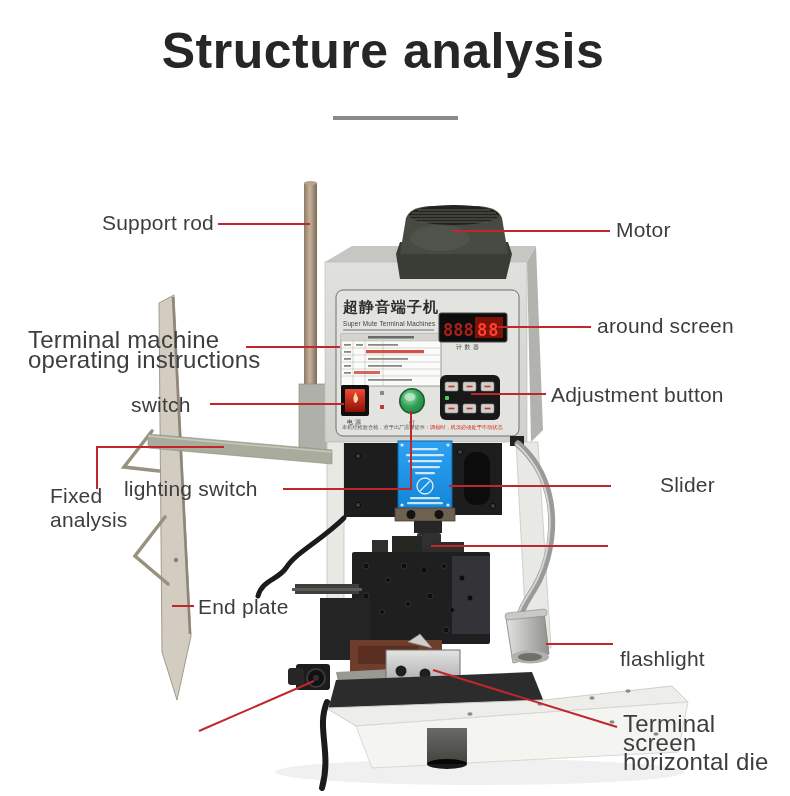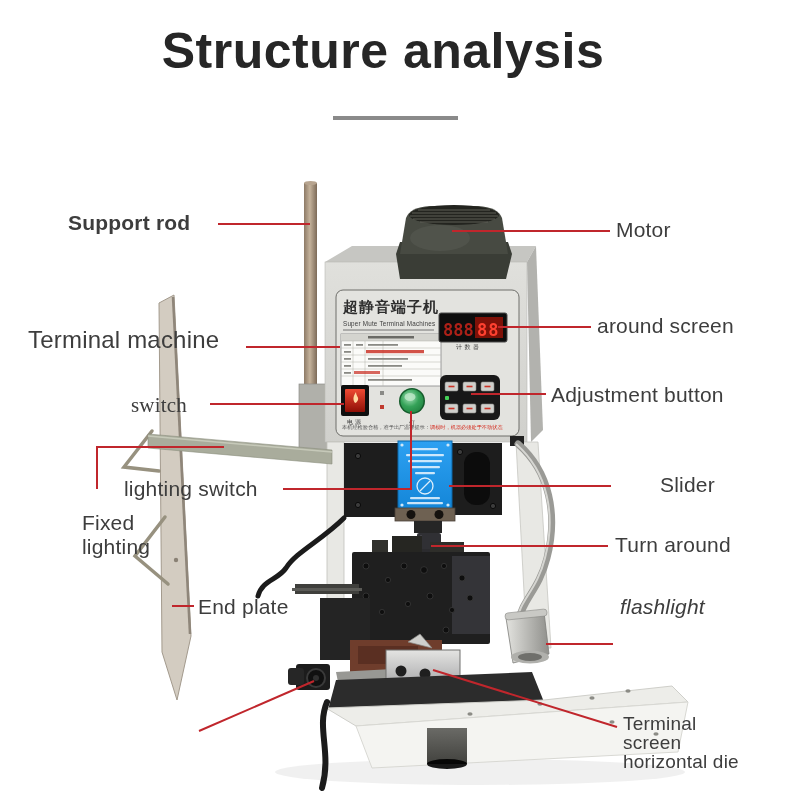--- a/index.html
+++ b/index.html
@@ -10,7 +10,7 @@
   #title-underline{position:absolute;left:333px;top:116px;width:125px;height:4px;background:#8a8a8a;}
   svg{position:absolute;left:0;top:0;}
   .callout{position:absolute;font-size:21px;line-height:22px;color:#3d3d3d;letter-spacing:0.2px;white-space:nowrap;}
-  .c-support{left:68px;top:212px;font-weight:bold;}
+  .c-support{left:102px;top:212px;}
   .c-motor{left:616px;top:219px;text-align:right;}
   .c-instructions{left:28px;top:330px;font-size:24px;line-height:20px;}
   .c-display{left:597px;top:315px;}

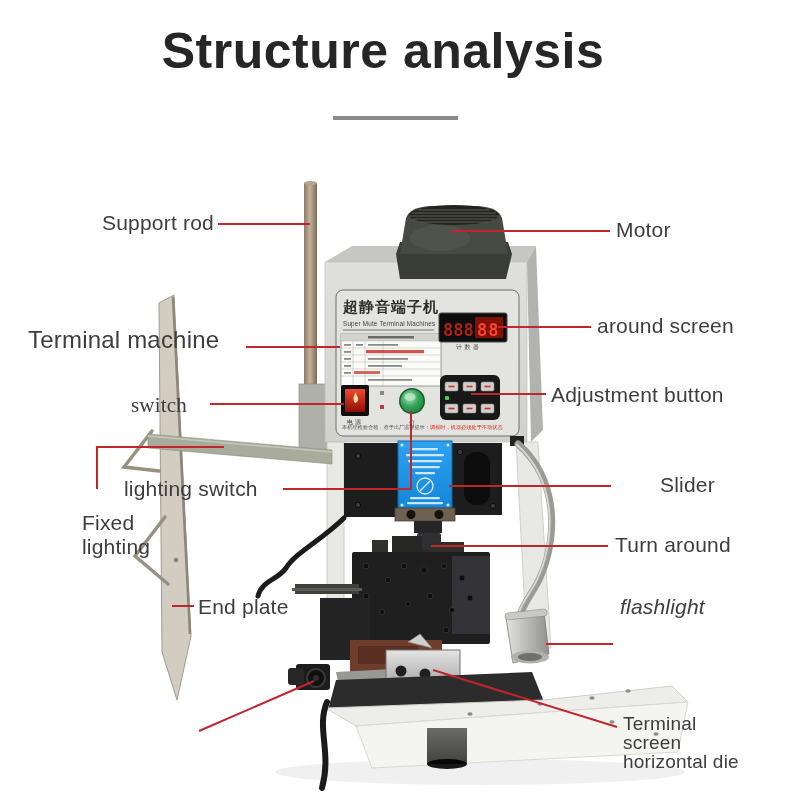--- a/index.html
+++ b/index.html
@@ -345,6 +345,7 @@
   <div class="callout c-motor">Motor</div>
   <div class="callout c-instructions">
     <div>Terminal machine</div>
+    <div>operating instructions</div>
   </div>
   <div class="callout c-display">around screen</div>
   <div class="callout c-switch">switch</div>

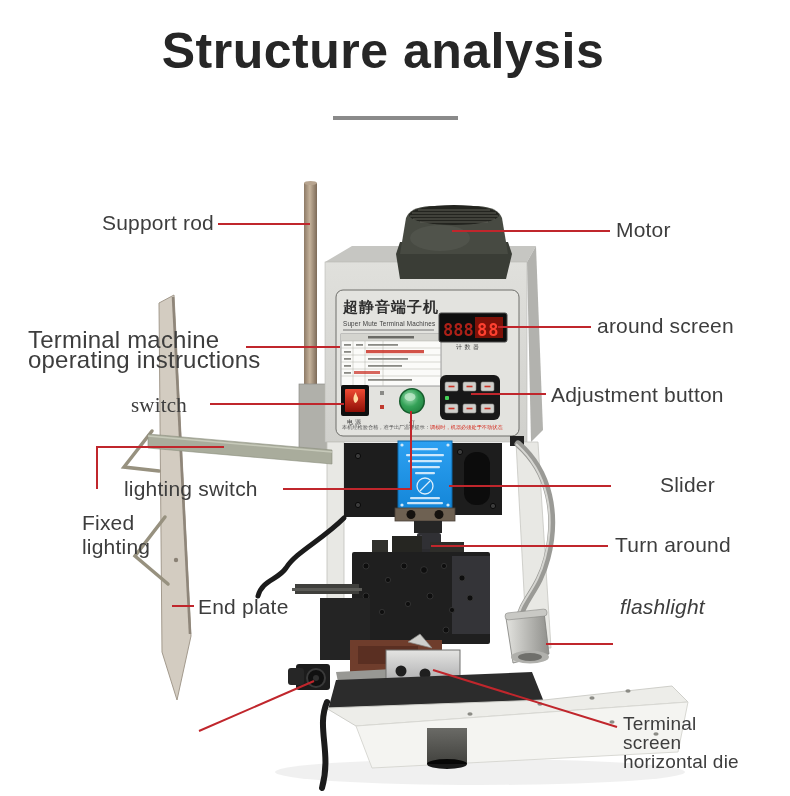--- a/index.html
+++ b/index.html
@@ -14,7 +14,7 @@
   .c-motor{left:616px;top:219px;text-align:right;}
   .c-instructions{left:28px;top:330px;font-size:24px;line-height:20px;}
   .c-display{left:597px;top:315px;}
-  .c-switch{left:131px;top:394px;font-family:Liberation Serif, serif;}
+  .c-switch{left:131px;top:394px;}
   .c-adjust{left:551px;top:384px;}
   .c-lighting{left:124px;top:478px;}
   .c-fixed{left:50px;top:511px;line-height:24px;margin-left:32px;}

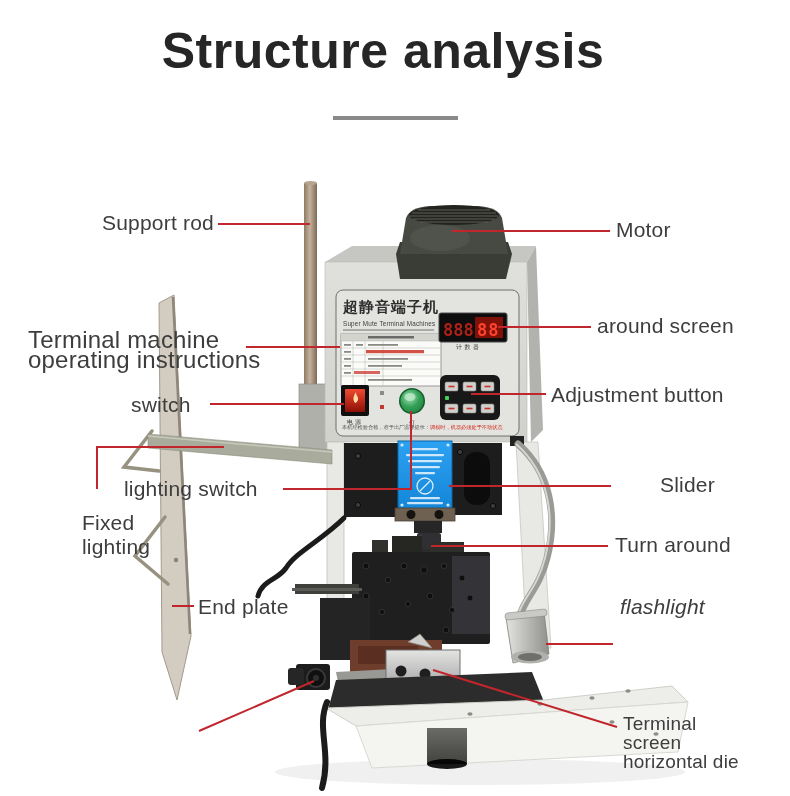--- a/index.html
+++ b/index.html
@@ -17,7 +17,7 @@
   .c-switch{left:131px;top:394px;}
   .c-adjust{left:551px;top:384px;}
   .c-lighting{left:124px;top:478px;}
-  .c-fixed{left:50px;top:511px;line-height:24px;margin-left:32px;}
+  .c-fixed{left:50px;top:484px;line-height:24px;}
   .c-slider{left:618px;top:474px;margin-left:42px;}
   .c-turn{left:615px;top:534px;}
   .c-endplate{left:198px;top:596px;}

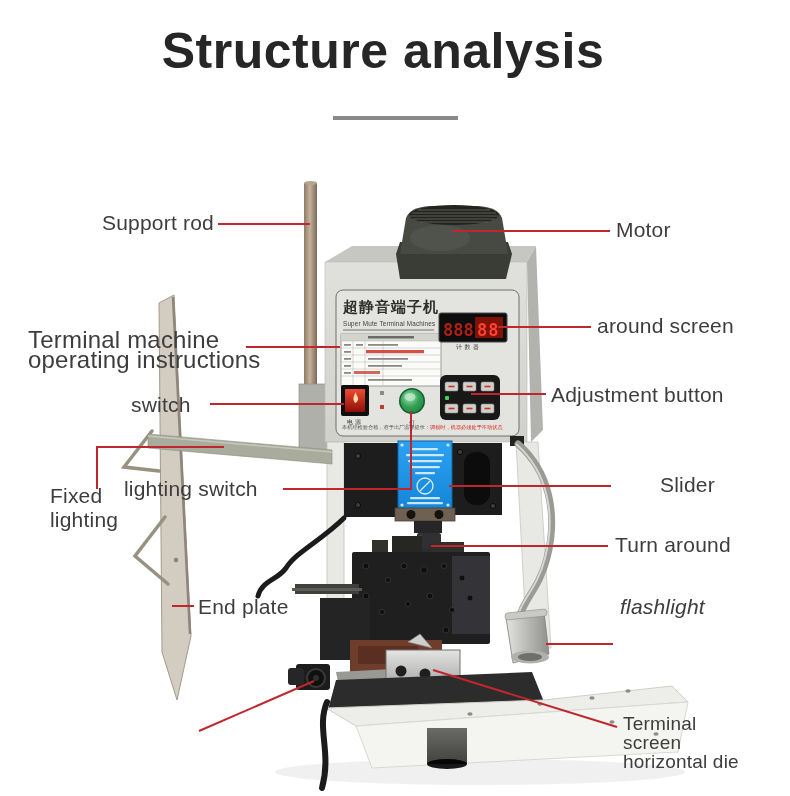--- a/index.html
+++ b/index.html
@@ -353,7 +353,7 @@
   <div class="callout c-adjust">Adjustment button</div>
   <div class="callout c-fixed">
     <div>Fixed</div>
-    <div>lighting</div>
+    <div>analysis</div>
   </div>
   <div class="callout c-slider">Slider</div>
   <div class="callout c-turn">Turn around</div>

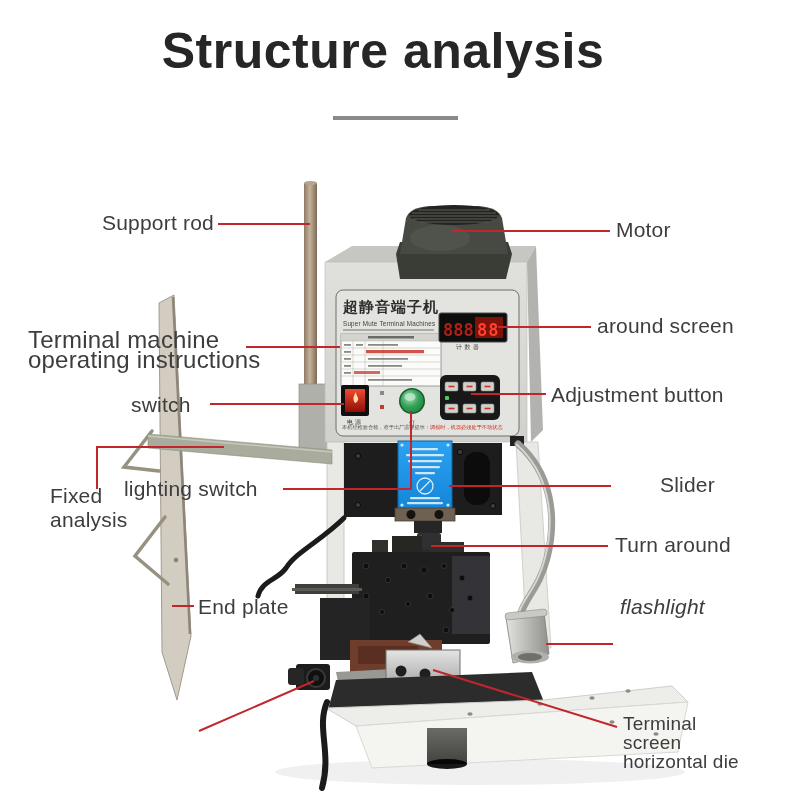--- a/index.html
+++ b/index.html
@@ -356,7 +356,6 @@
     <div>analysis</div>
   </div>
   <div class="callout c-slider">Slider</div>
-  <div class="callout c-turn">Turn around</div>
   <div class="callout c-endplate">End plate</div>
   <div class="callout c-flash">flashlight</div>
   <div class="callout c-die">

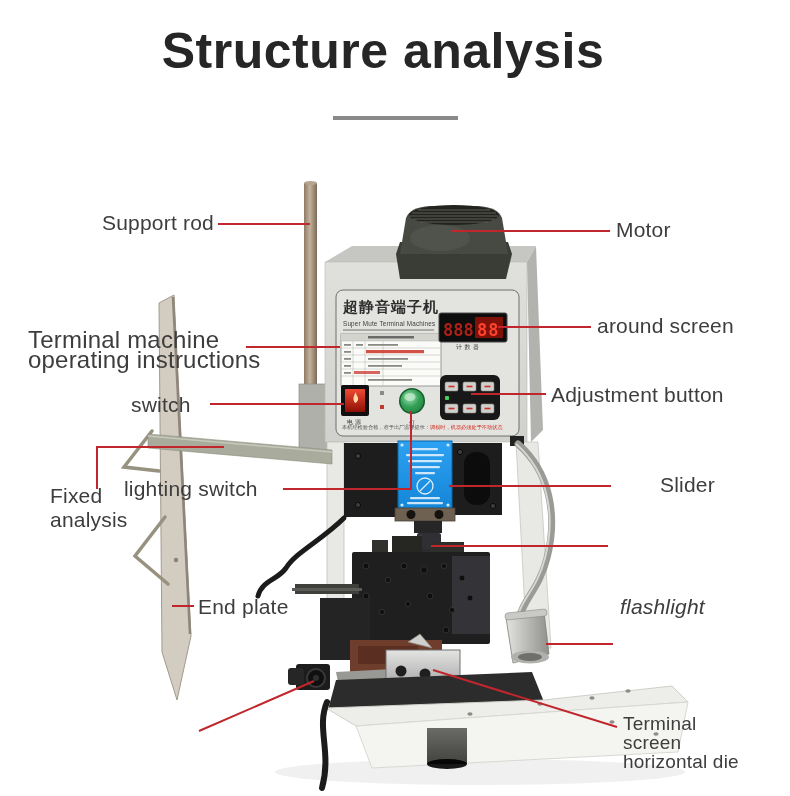--- a/index.html
+++ b/index.html
@@ -21,7 +21,7 @@
   .c-slider{left:618px;top:474px;margin-left:42px;}
   .c-turn{left:615px;top:534px;}
   .c-endplate{left:198px;top:596px;}
-  .c-flash{left:620px;top:596px;font-style:italic;}
+  .c-flash{left:620px;top:648px;}
   .c-clamp{left:88px;top:711px;line-height:25px;}
   .c-die{left:623px;top:714px;font-size:19px;line-height:19px;}
 </style>

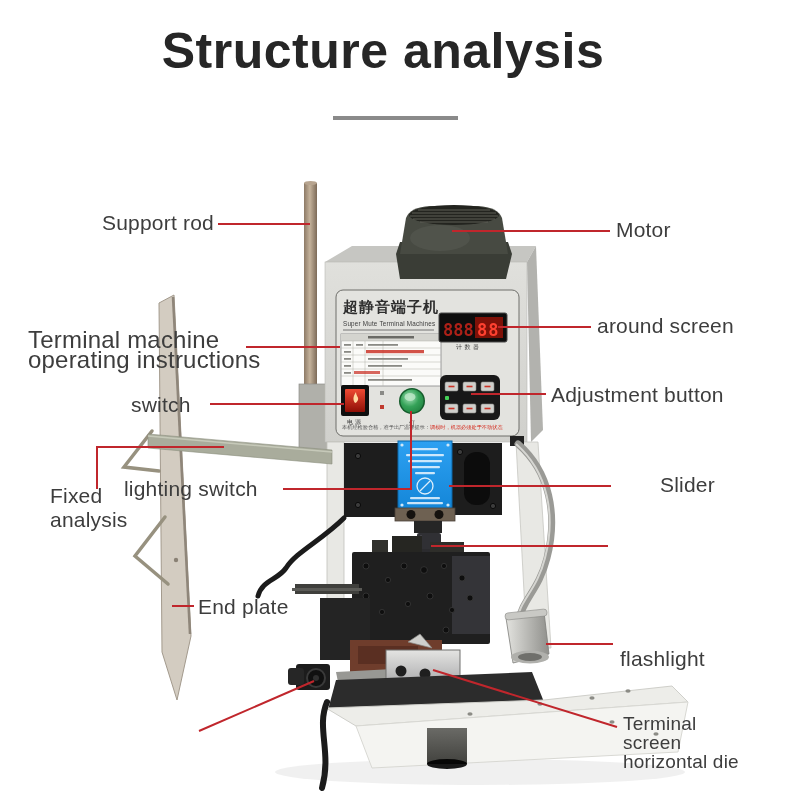--- a/index.html
+++ b/index.html
@@ -23,7 +23,7 @@
   .c-endplate{left:198px;top:596px;}
   .c-flash{left:620px;top:648px;}
   .c-clamp{left:88px;top:711px;line-height:25px;}
-  .c-die{left:623px;top:714px;font-size:19px;line-height:19px;}
+  .c-die{left:623px;top:714px;font-size:24px;line-height:19px;}
 </style>
 </head>
 <body>

